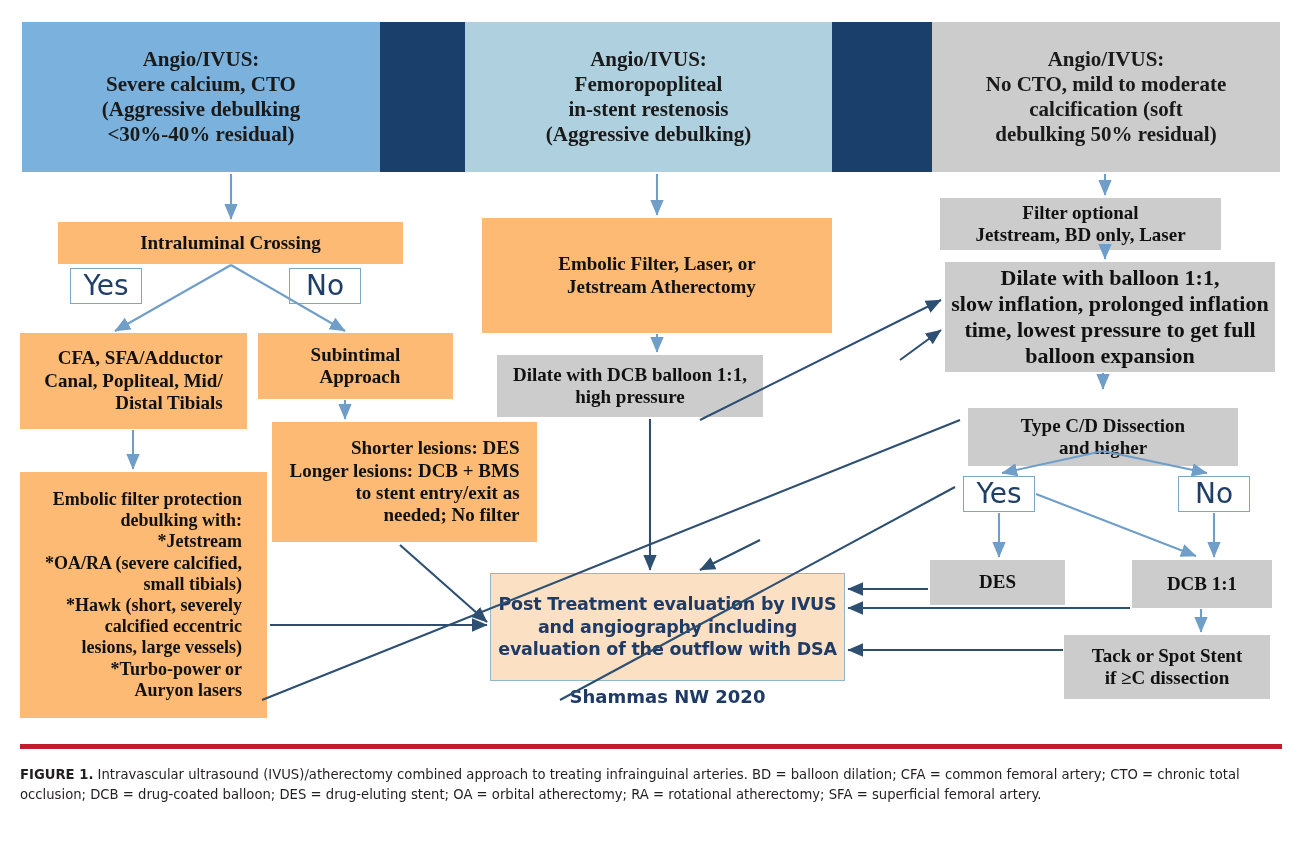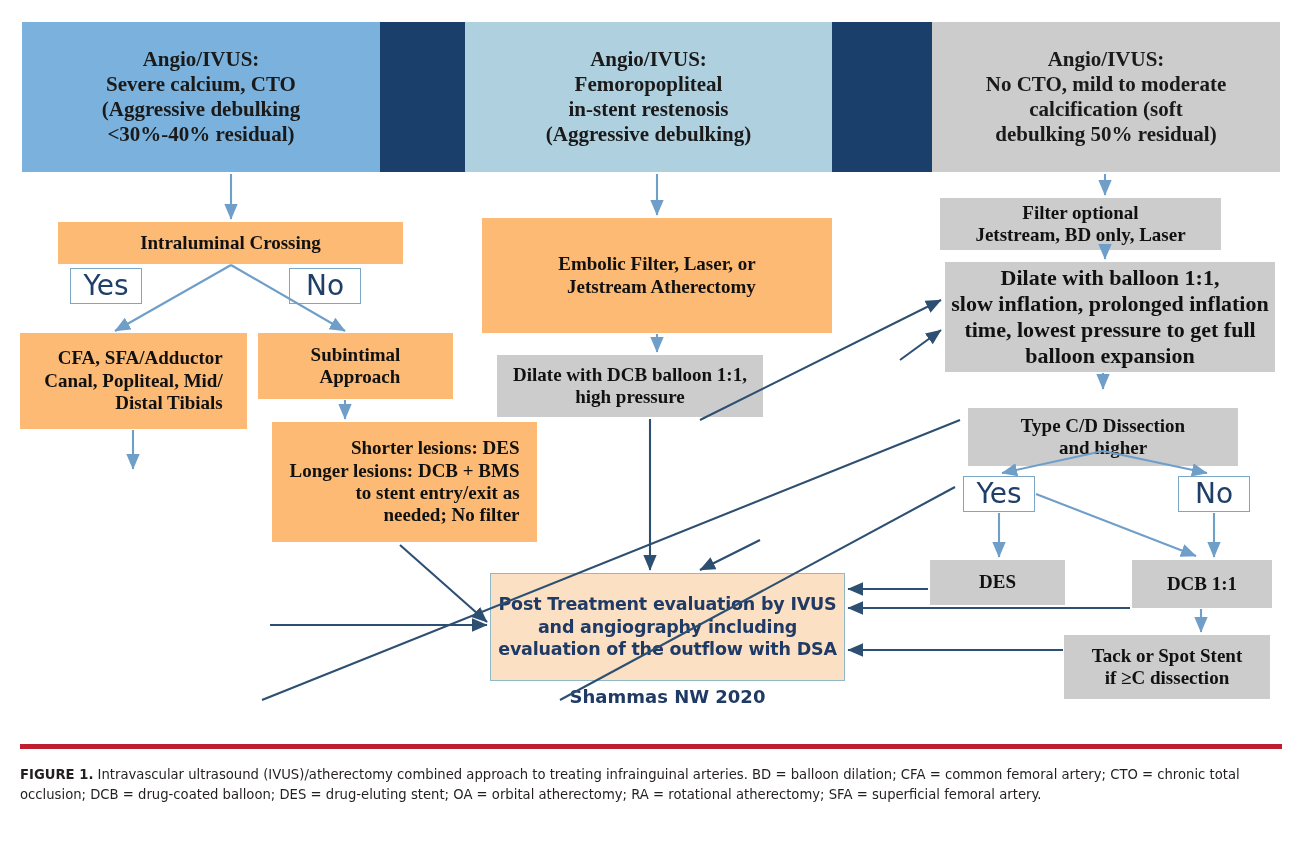--- a/index.html
+++ b/index.html
@@ -55,6 +55,7 @@
 
   <div class="box bbox" style="left:258px;top:333px;width:195px;height:66px;padding:2px 10px;">Subintimal<br>Approach</div>
 
+  <div class="box bbox" style="left:20px;top:472px;width:247px;height:246px;padding:4px 6px;font-size:18px;">Embolic filter protection<br>debulking with:<br>*Jetstream<br>*OA/RA (severe calcified,<br>small tibials)<br>*Hawk (short, severely<br>calcified eccentric<br>lesions, large vessels)<br>*Turbo-power or<br>Auryon lasers</div>
 
   <div class="box bbox" style="left:272px;top:422px;width:265px;height:120px;padding:4px 8px;">Shorter lesions: DES<br>Longer lesions: DCB + BMS<br>to stent entry/exit as<br>needed; No filter</div>
 

